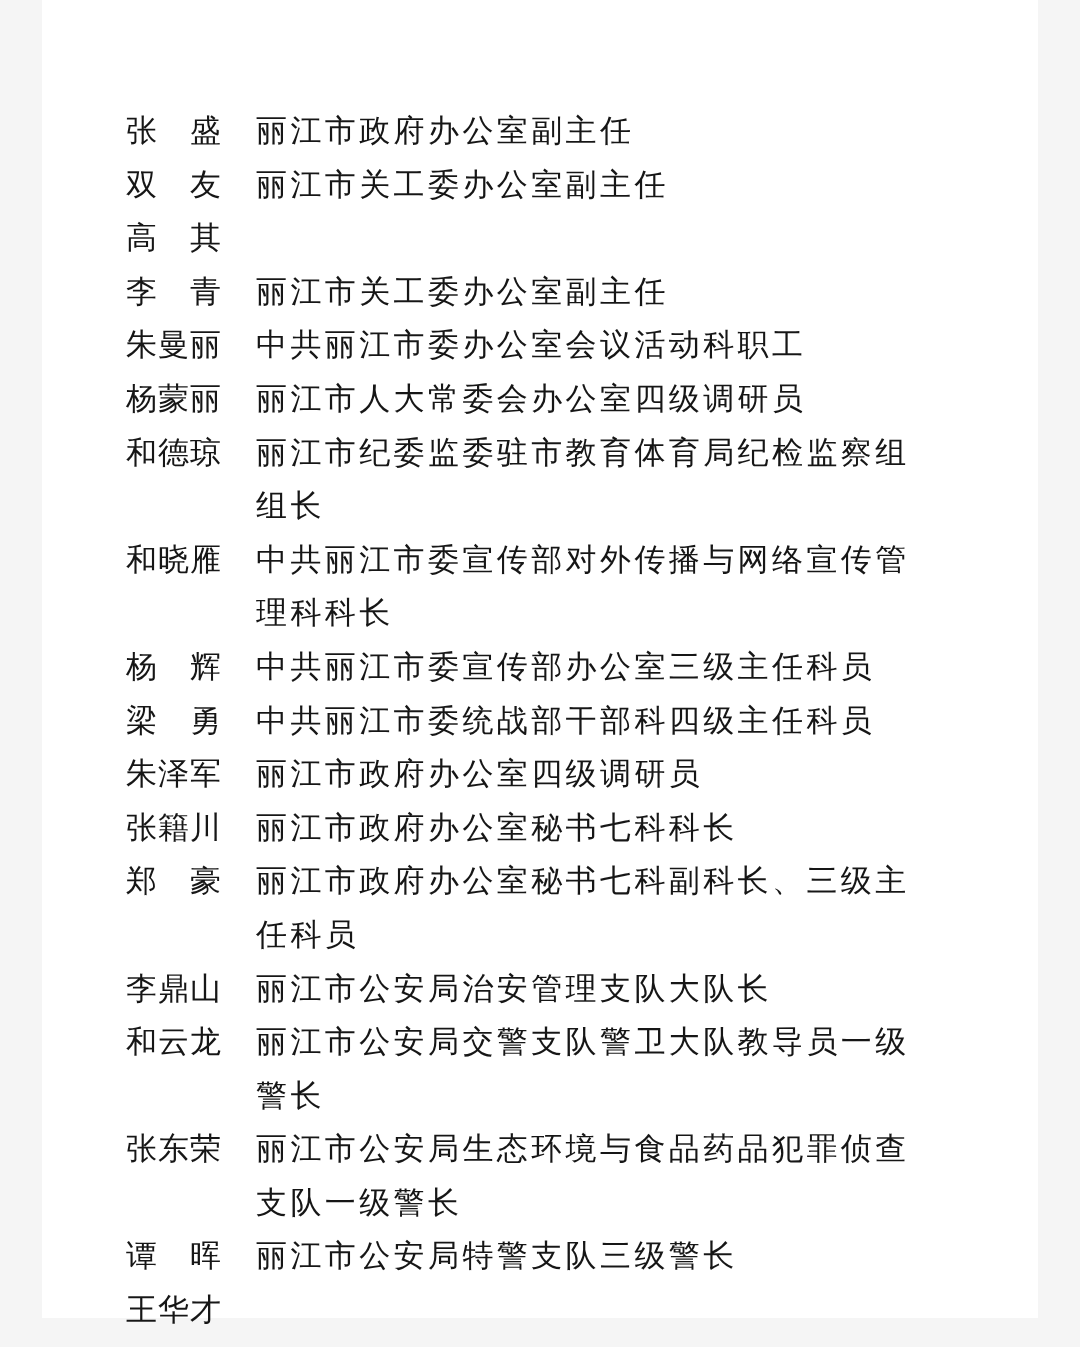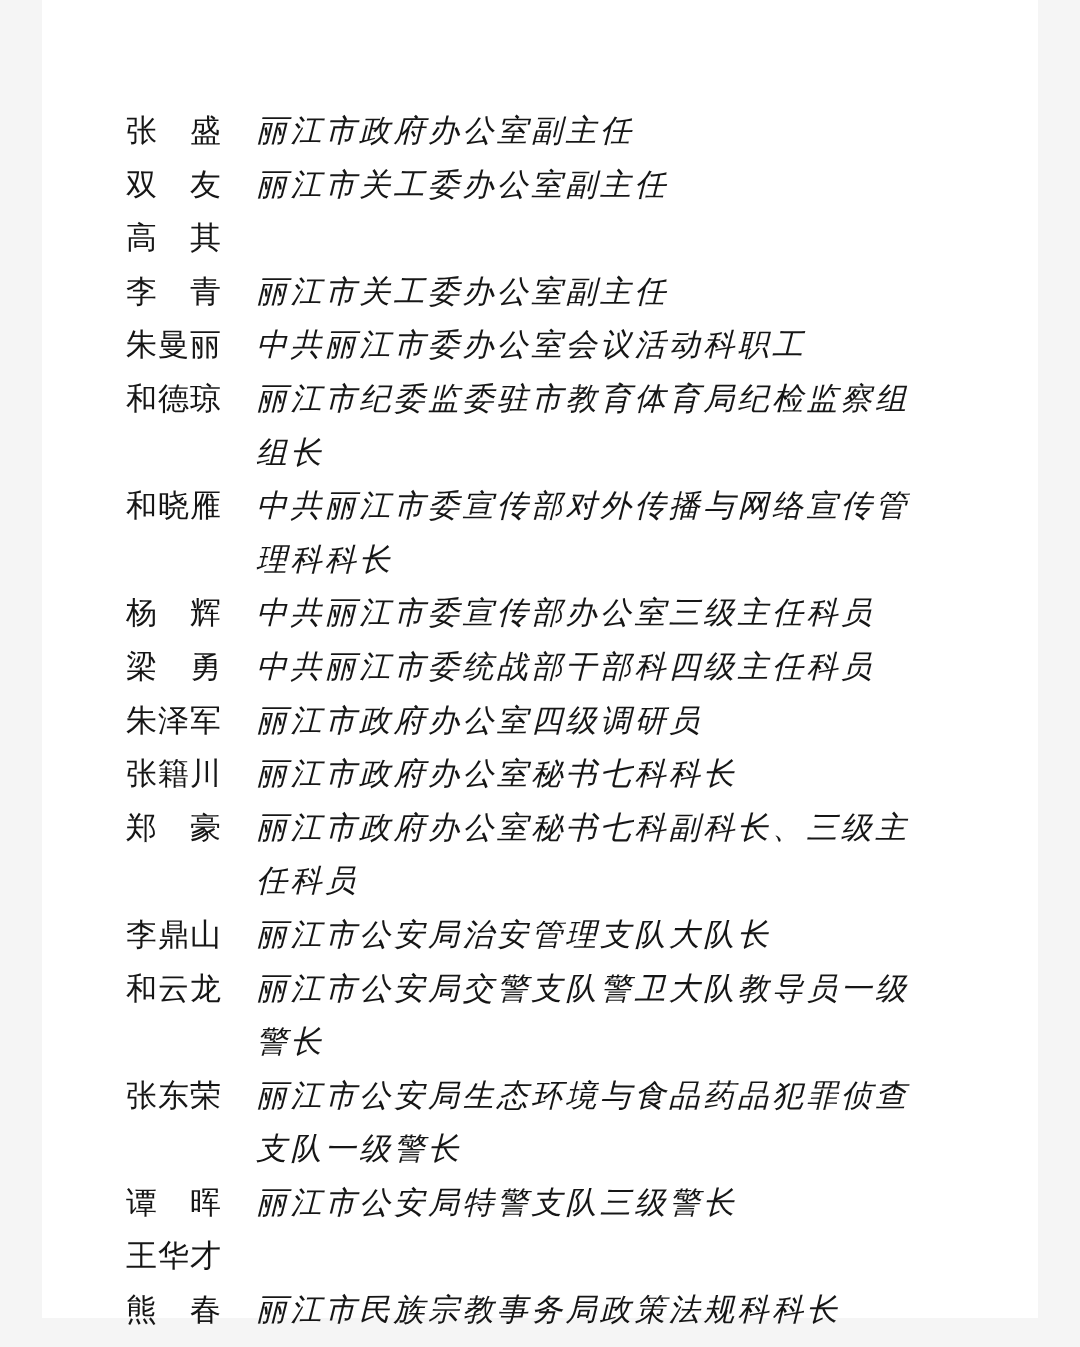--- a/index.html
+++ b/index.html
@@ -56,7 +56,6 @@
       letter-spacing: 3.4px;
       word-break: break-all;
       max-width: 660px;
-      font-style: italic;
     }
   </style>
 </head>

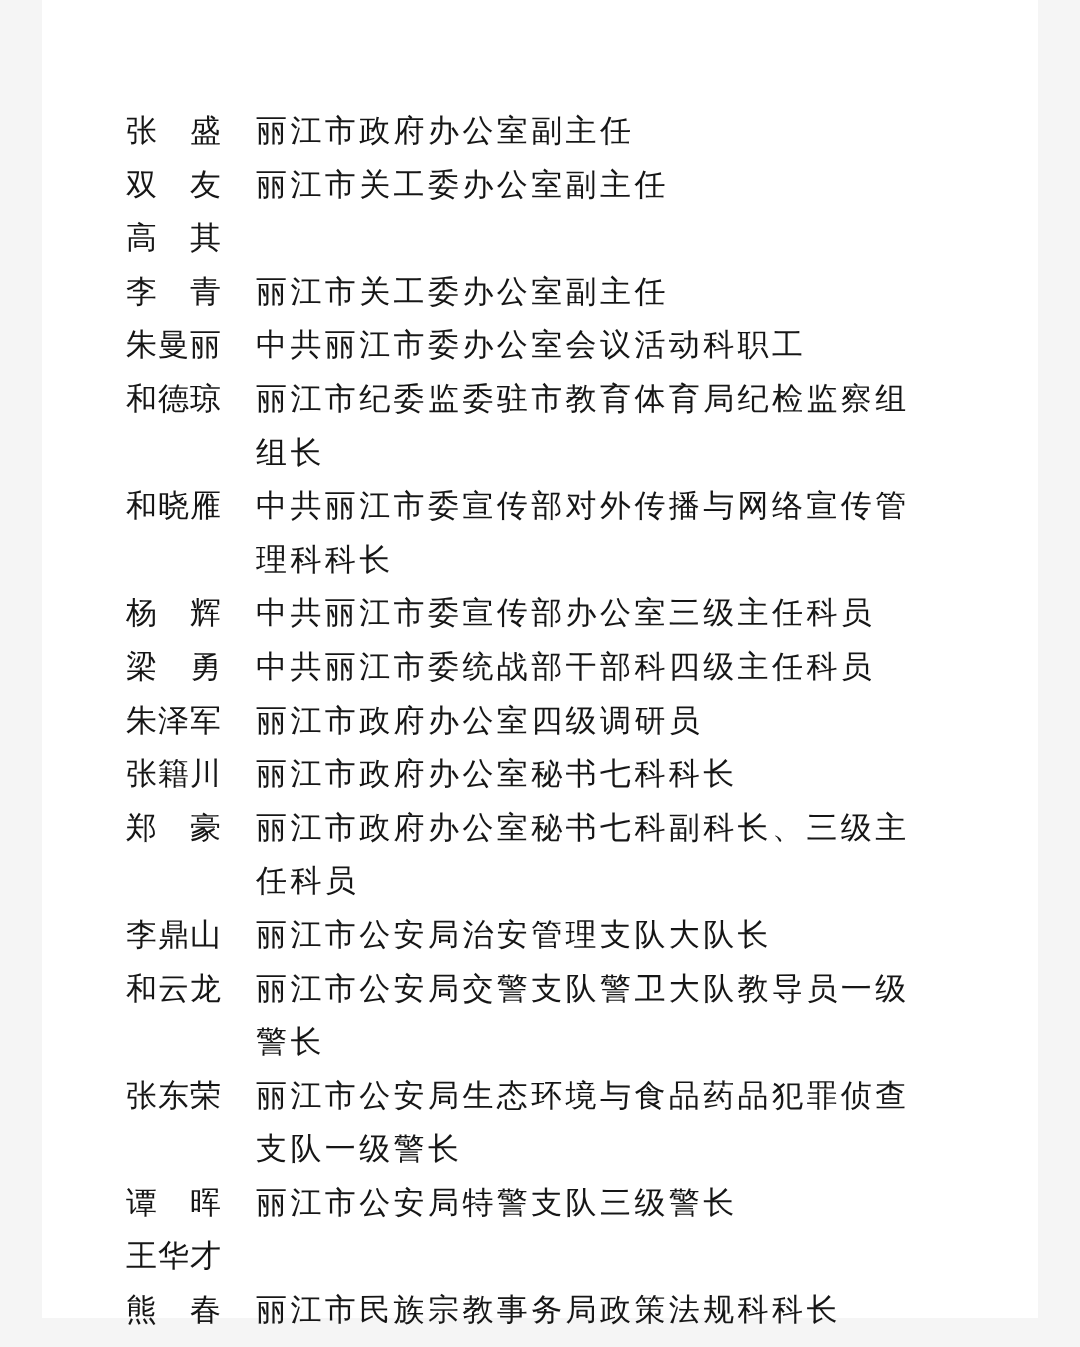--- a/index.html
+++ b/index.html
@@ -95,6 +95,10 @@
       <span class="title">中共丽江市委办公室会议活动科职工</span>
     </li>
     <li class="entry">
+      <span class="name">杨蒙丽</span>
+      <span class="title">丽江市人大常委会办公室四级调研员</span>
+    </li>
+    <li class="entry">
       <span class="name">和德琼</span>
       <span class="title">丽江市纪委监委驻市教育体育局纪检监察组组长</span>
     </li>

